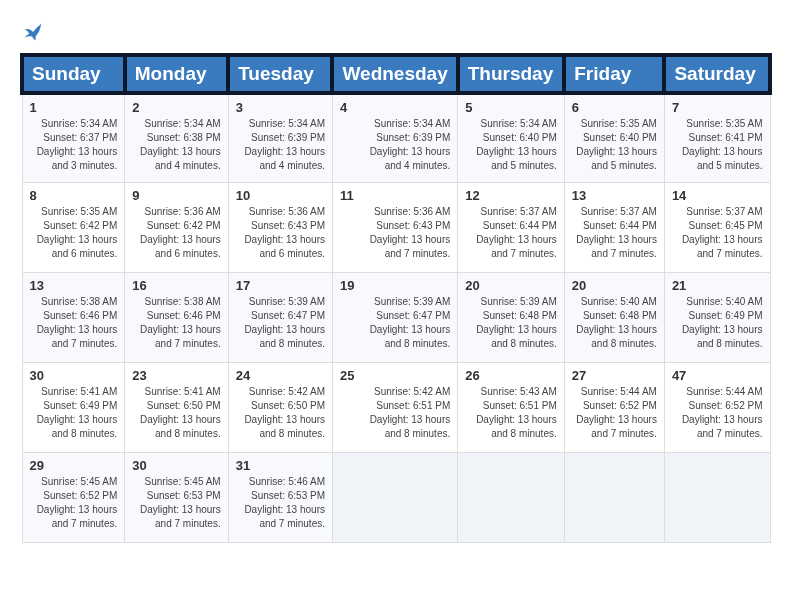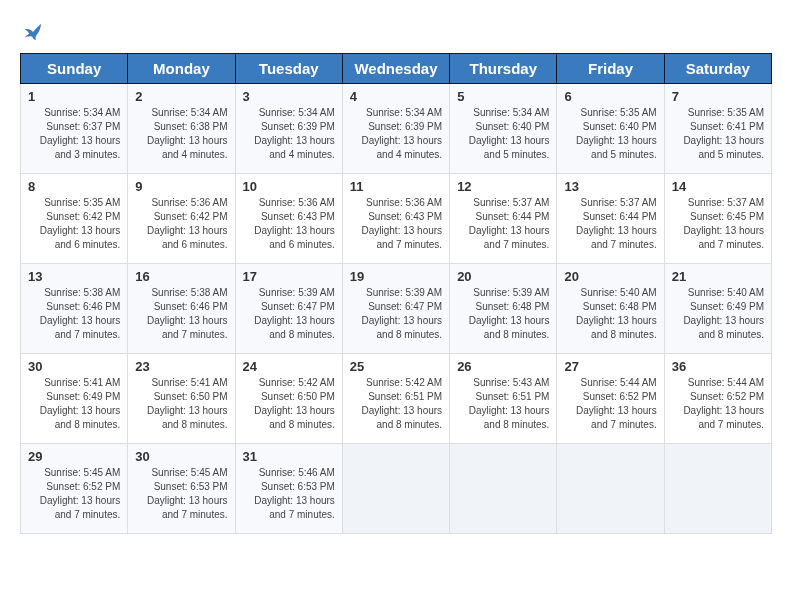--- a/index.html
+++ b/index.html
@@ -49,10 +49,10 @@
     .calendar th {
       background-color: #3a7abf;
       color: #fff;
-      text-align: center;
+      text-align: left;
       padding: 6px 8px;
-      font-size: 15px;
-      border: 1px solid #0f172a;
+      font-size: 19px;
+      border: 4px solid #0f172a;
     }
     .calendar td {
       vertical-align: top;

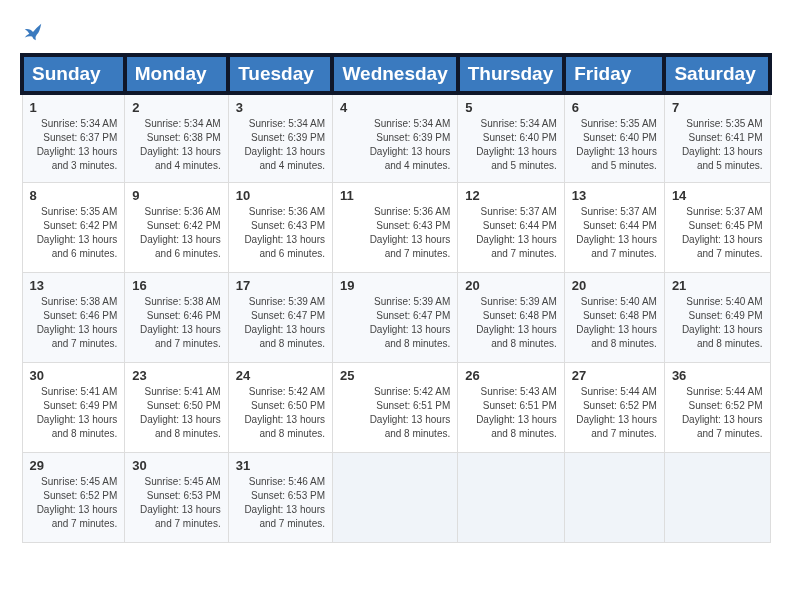--- a/index.html
+++ b/index.html
@@ -370,7 +370,7 @@
         </div>
       </td>
         <td>
-        <span class="day-num">36</span>
+        <span class="day-num">47</span>
         <div class="day-info">
           Sunrise: 5:44 AM<br>
           Sunset: 6:52 PM<br>

